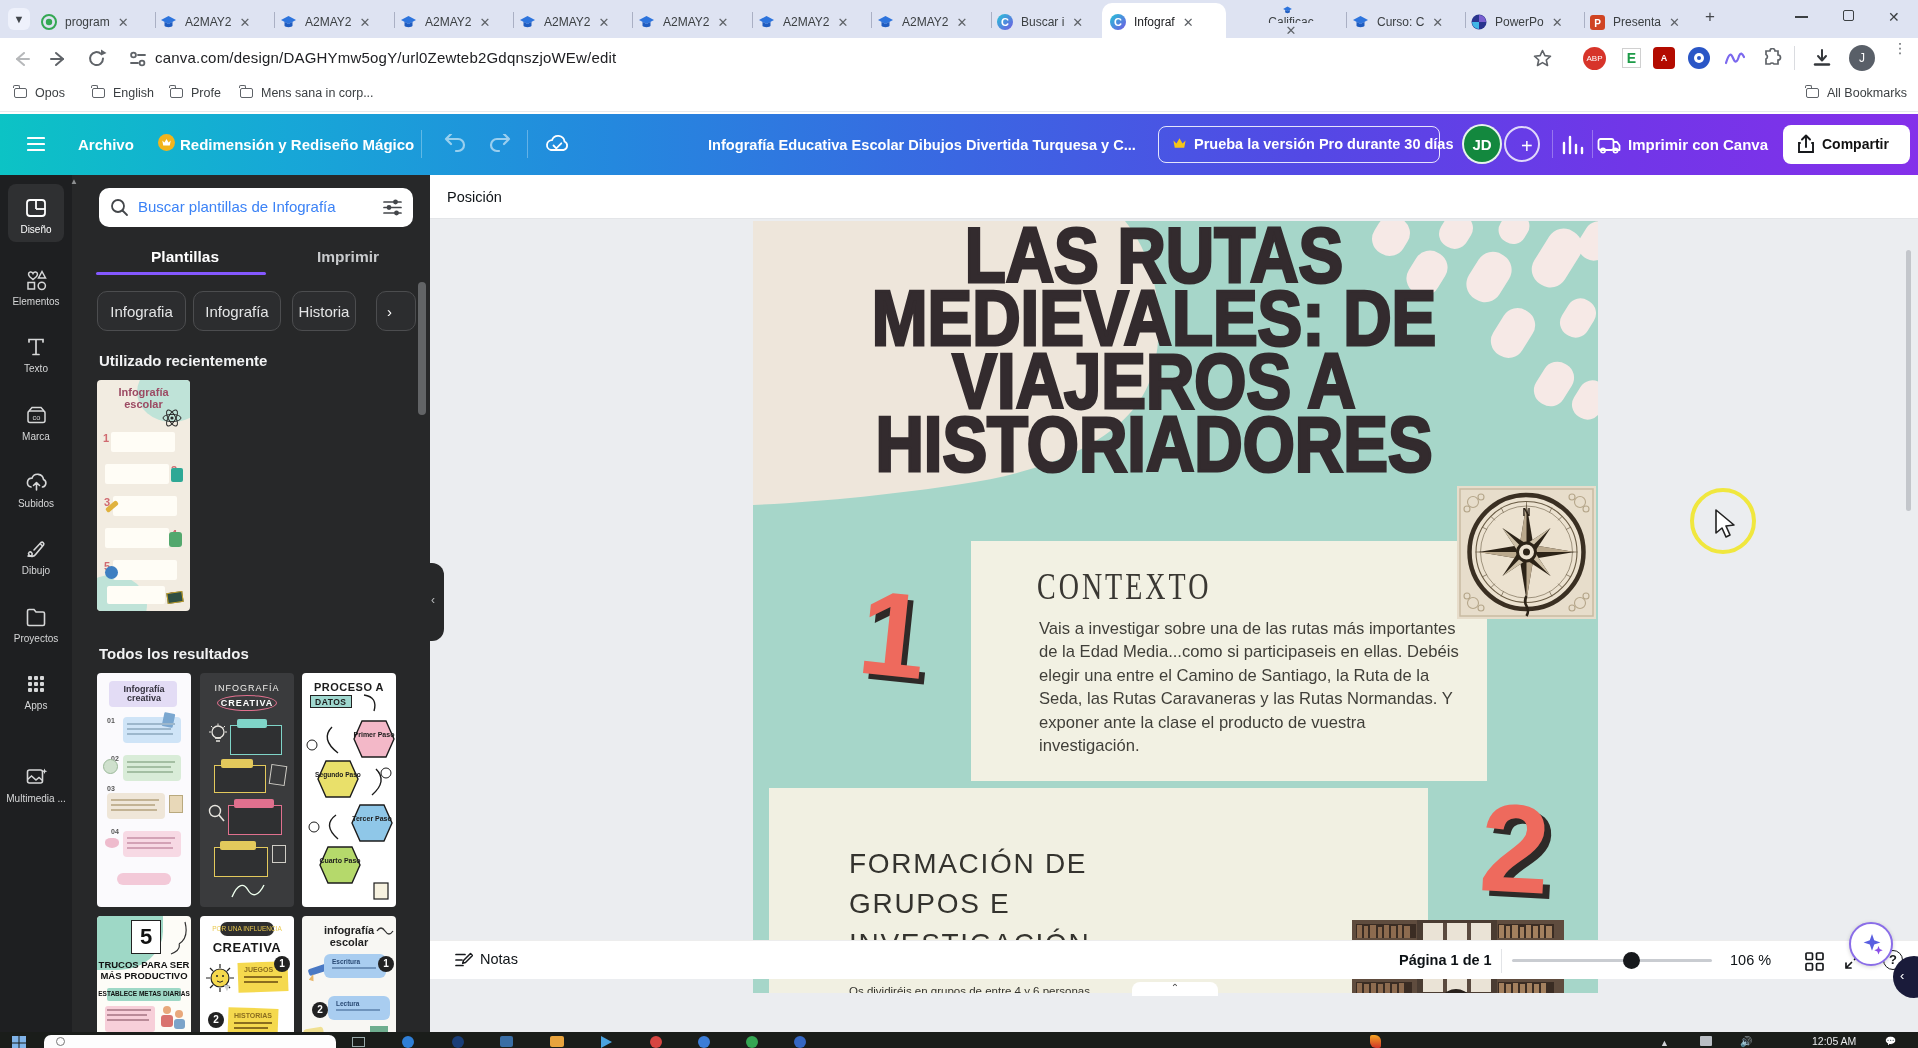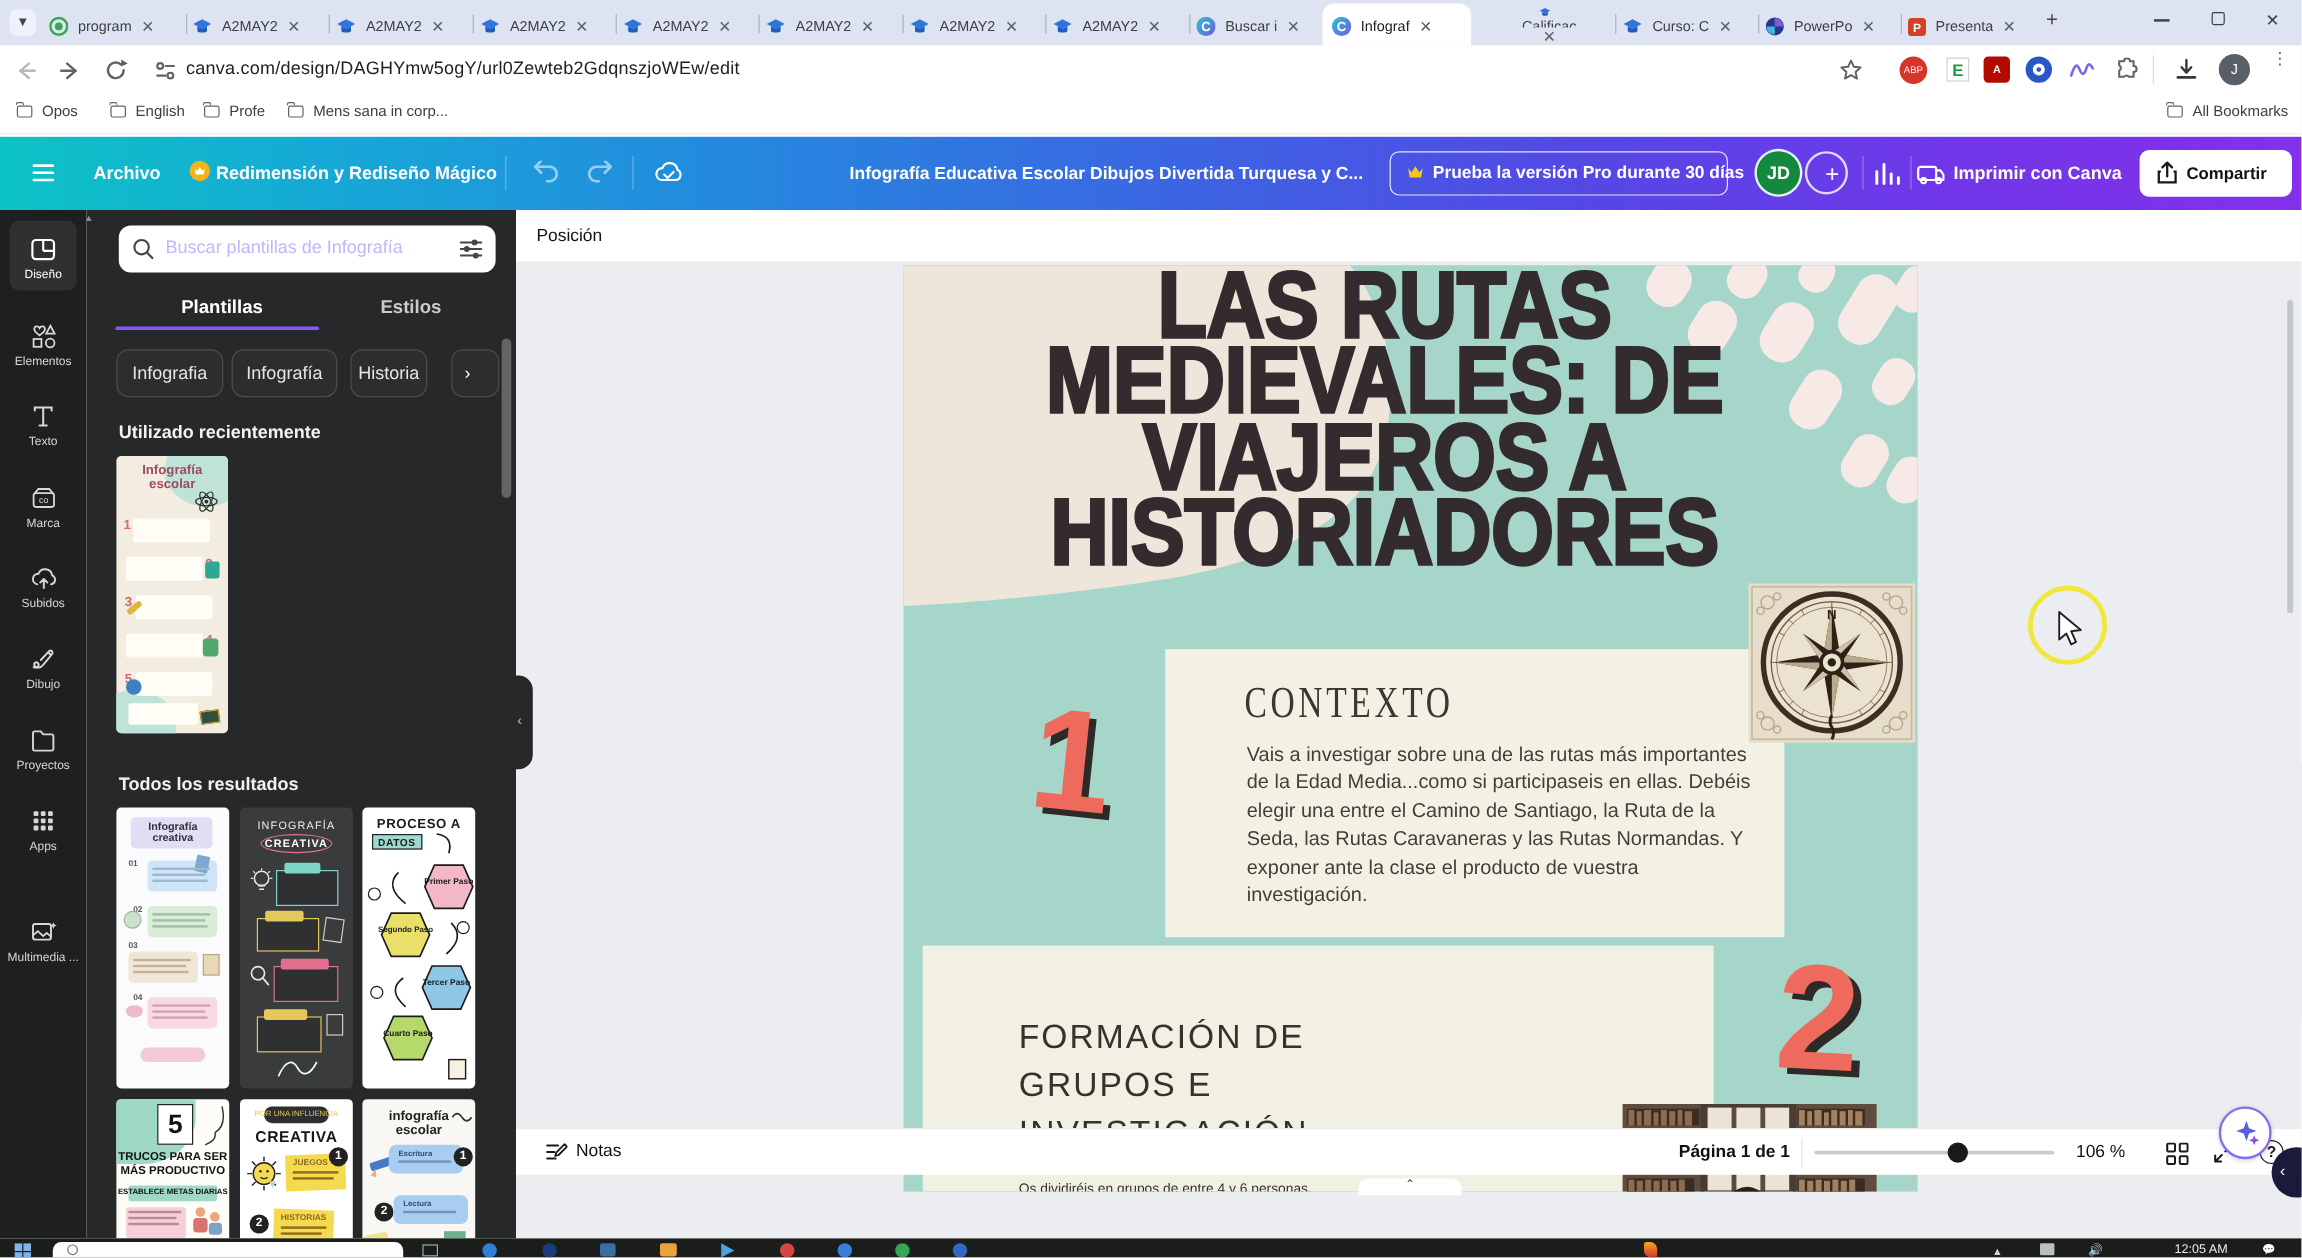--- a/index.html
+++ b/index.html
@@ -565,7 +565,7 @@
           <circle cx="8" cy="8" r="6" fill="none" stroke="#43464a" stroke-width="1.8"></circle>
           <line x1="12.5" y1="12.5" x2="17" y2="17" stroke="#43464a" stroke-width="1.8" stroke-linecap="round"></line>
         </svg>
-<div class="abs" style="left:66px;top:26px;color:#c4b5fd;font-size:15px;">Buscar plantillas de Infografía</div>
+<div class="abs" style="left:66px;top:26px;color:#3b82f6;font-size:15px;">Buscar plantillas de Infografía</div>
 <svg class="abs" style="left:310px;top:25px;" width="21" height="21" viewBox="0 0 21 21">
           <g stroke="#43464a" stroke-width="1.7" stroke-linecap="round">
             <line x1="2" y1="5" x2="19" y2="5"></line>

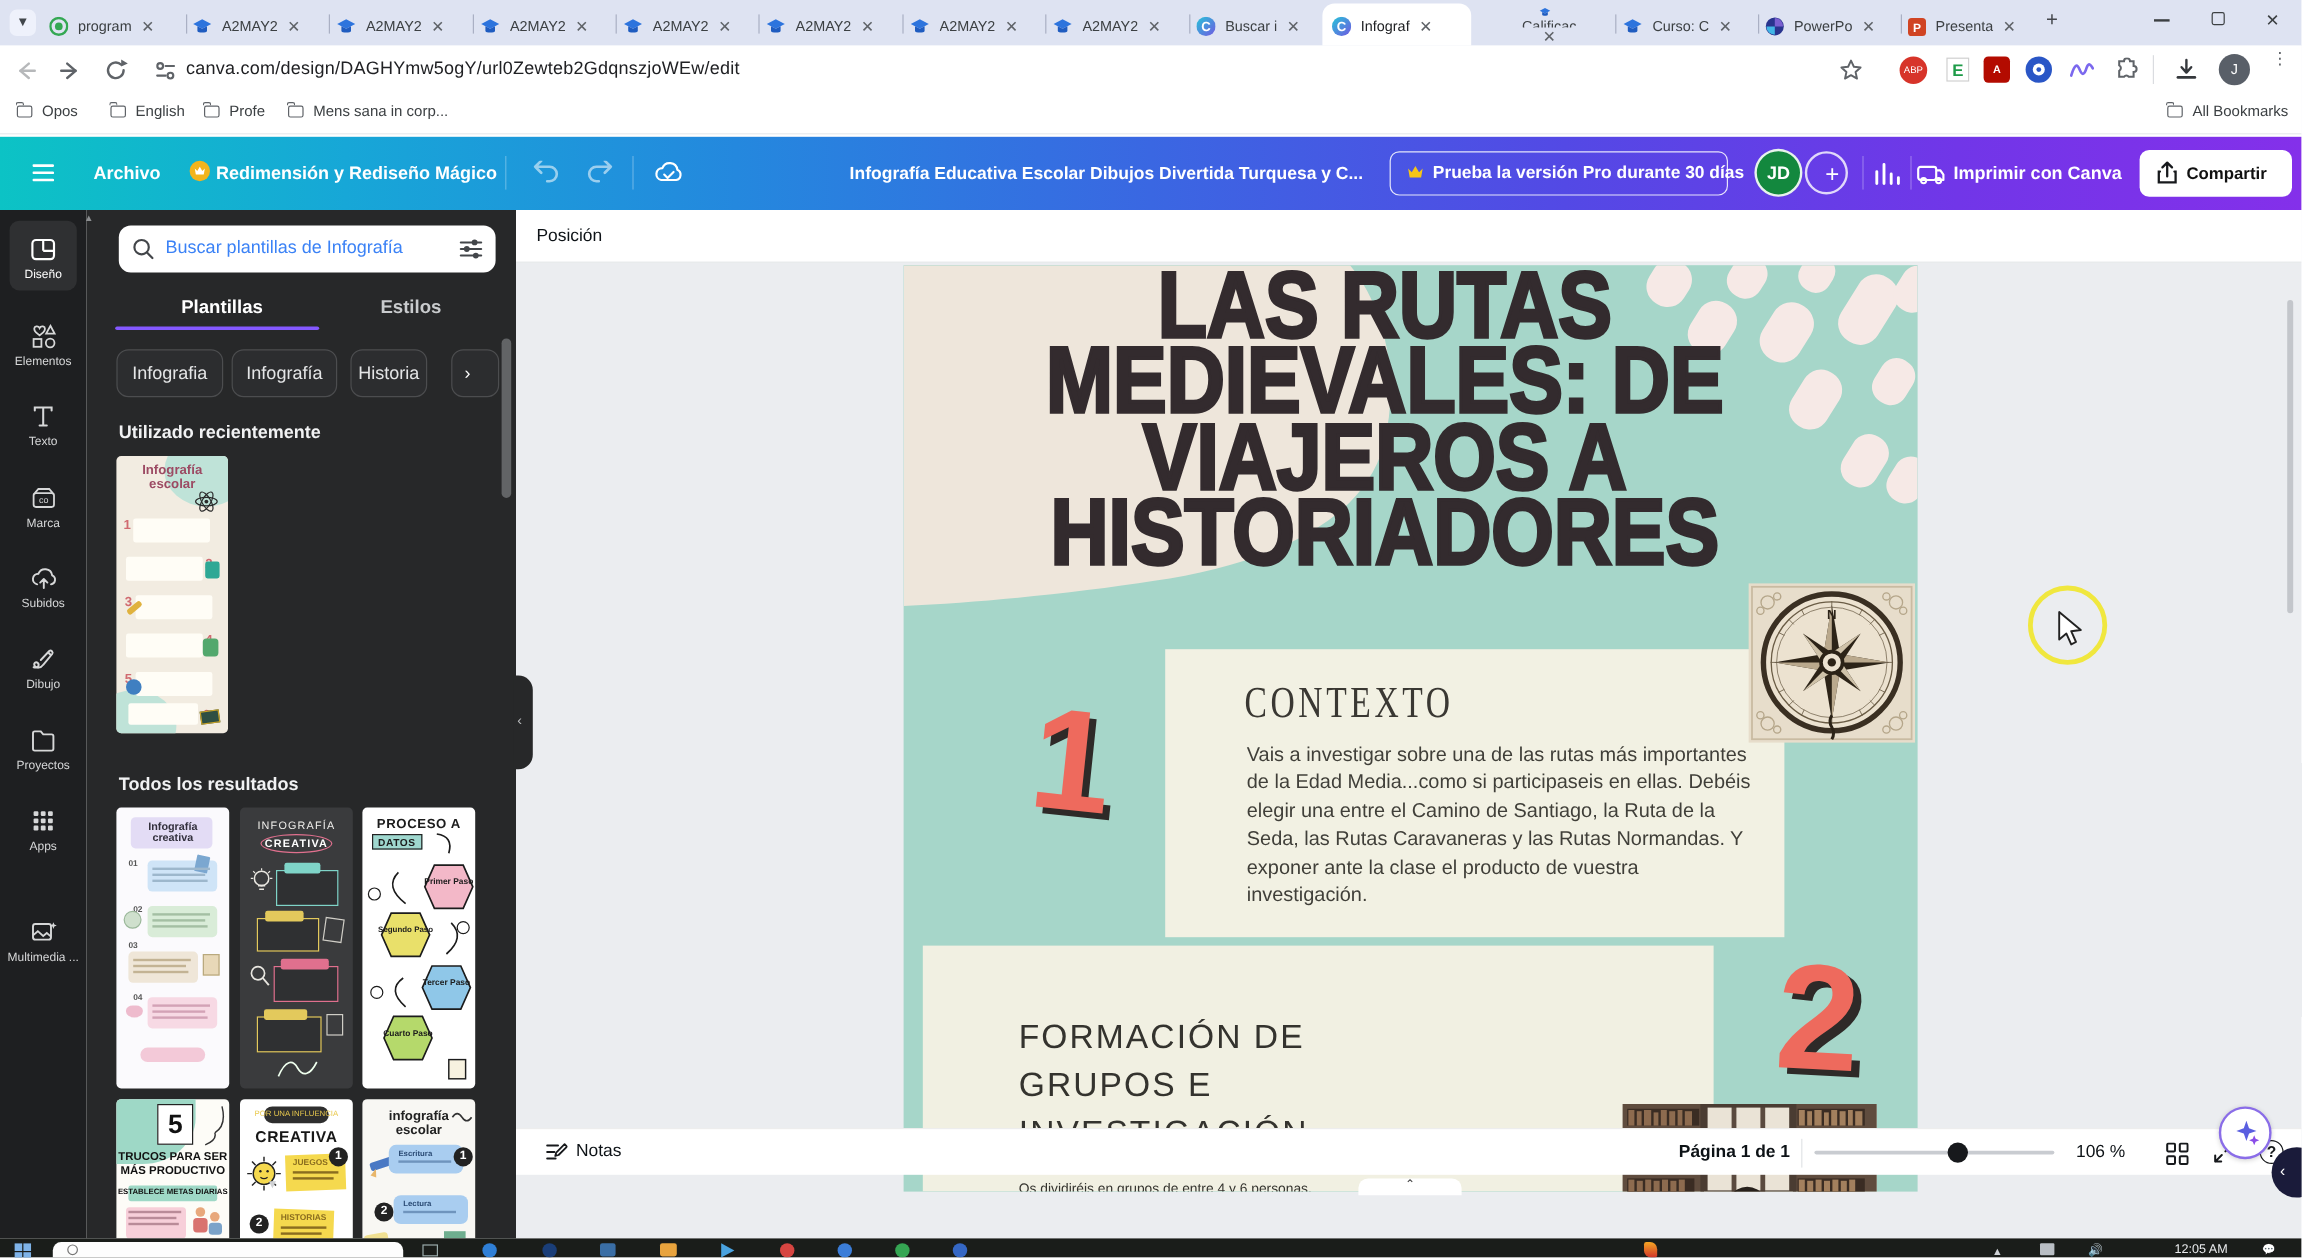--- a/index.html
+++ b/index.html
@@ -579,7 +579,7 @@
           </g>
         </svg>
 <div class="abs" style="left:79px;top:76px;color:#fff;font-weight:bold;font-size:15.5px;">Plantillas</div>
-<div class="abs" style="left:245px;top:76px;color:#c9cbcd;font-weight:bold;font-size:15.5px;">Estilos</div>
+<div class="abs" style="left:245px;top:76px;color:#c9cbcd;font-weight:bold;font-size:15.5px;">Imprimir</div>
 <div class="abs" style="left:24px;top:100px;width:170px;height:3px;background:#8458ff;border-radius:2px;"></div>
 <div class="chip" style="left:25px;top:119px;width:89px;">Infografia</div>
 <div class="chip" style="left:121px;top:119px;width:88px;">Infografía</div>

